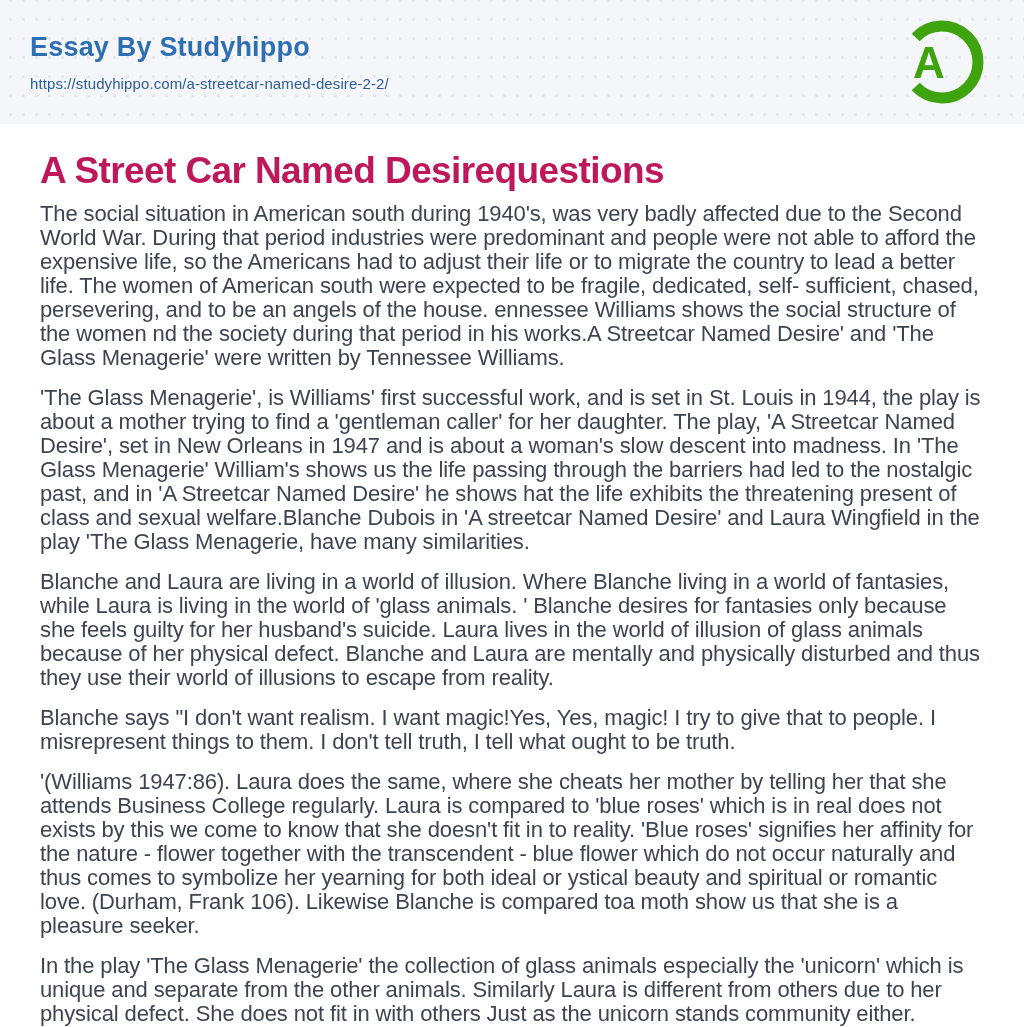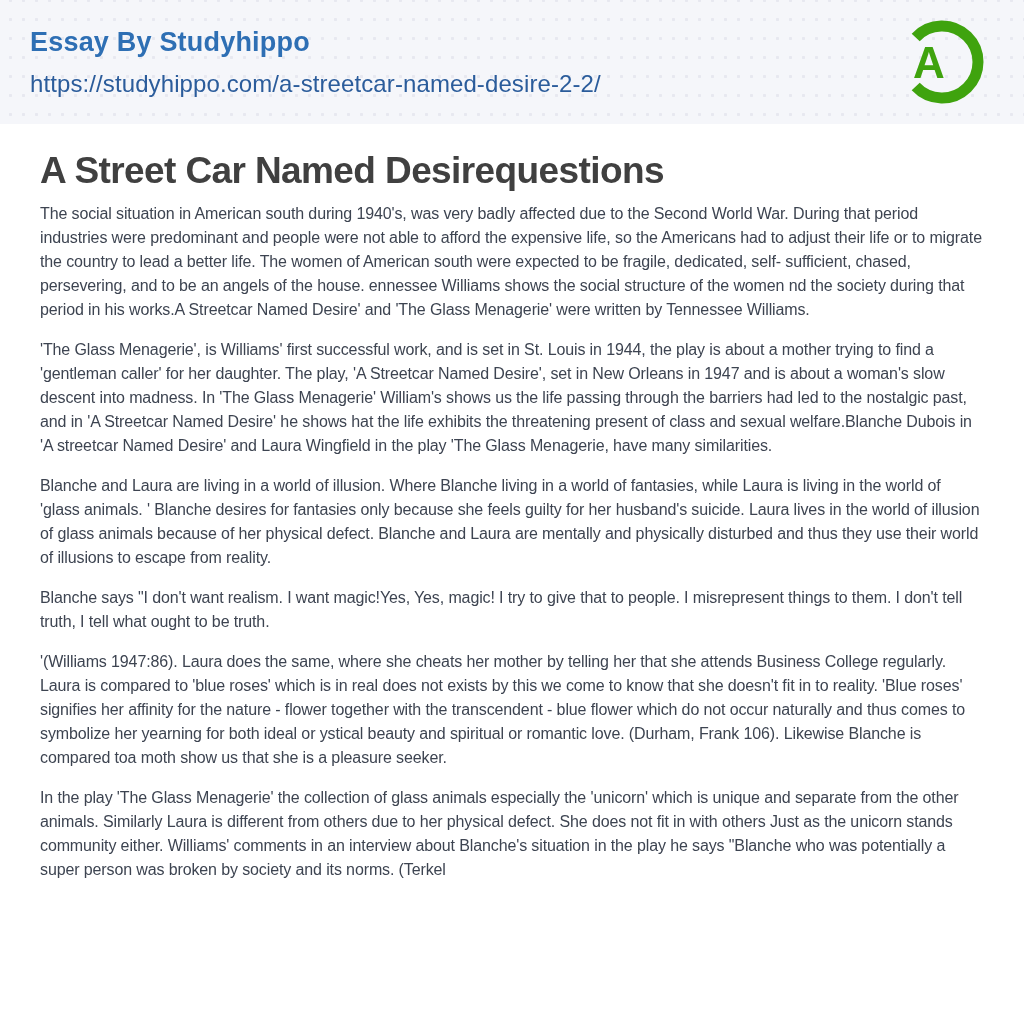--- a/index.html
+++ b/index.html
@@ -35,7 +35,7 @@
 
   .header-text a {
     color: #2b5c9b;
-    font-size: 24px;
+    font-size: 15px;
     font-weight: 500;
     text-decoration: none;
     letter-spacing: 0.1px;

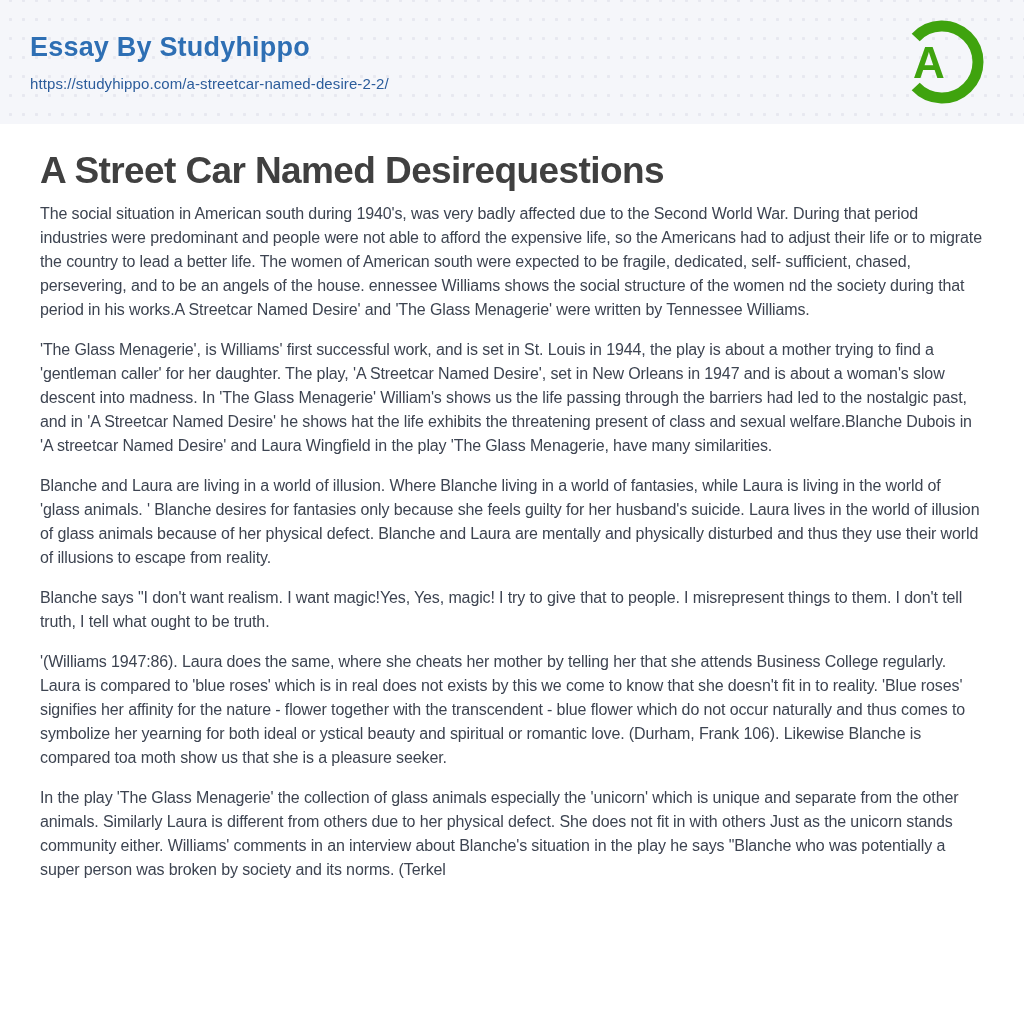--- a/index.html
+++ b/index.html
@@ -59,7 +59,7 @@
     line-height: 1.2;
     font-weight: 800;
     letter-spacing: -0.6px;
-    color: #404040;
+    color: #be185d;
   }
 
   .essay-body p {

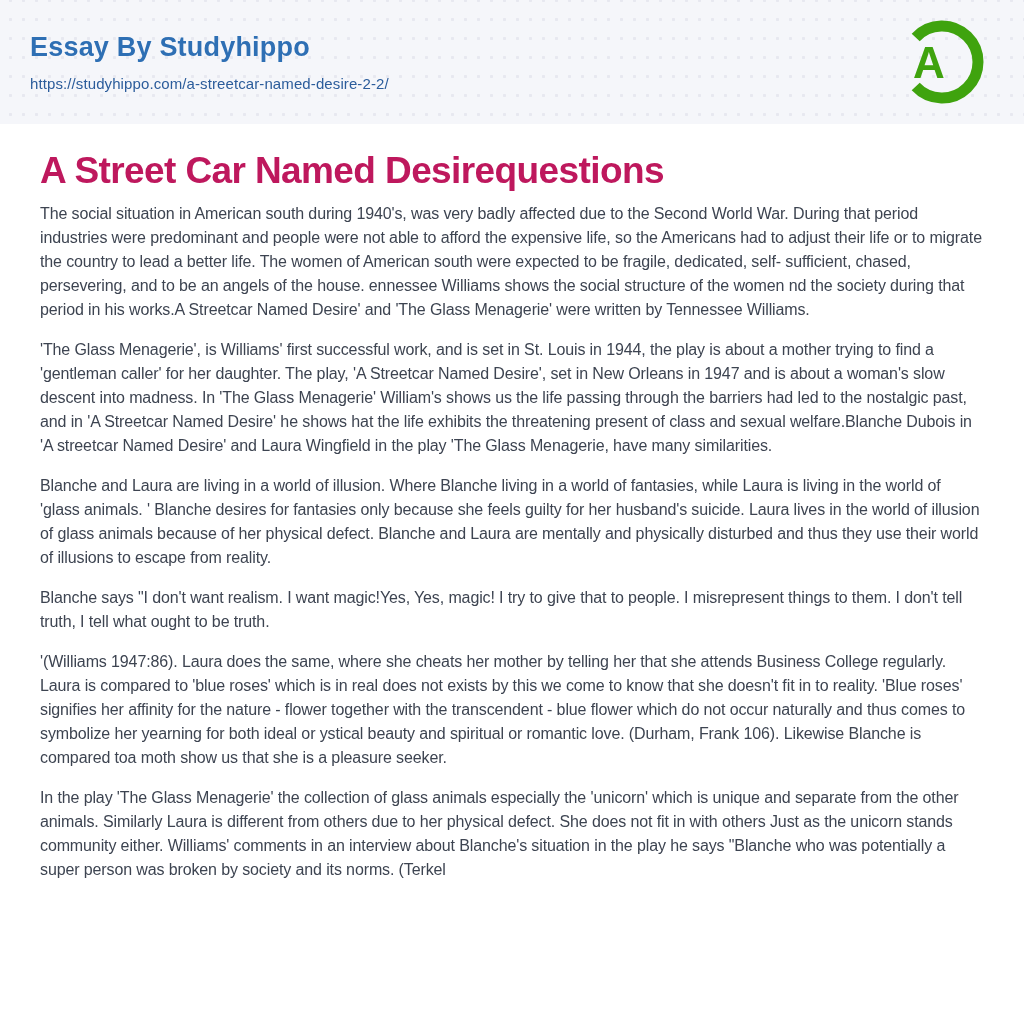--- a/index.html
+++ b/index.html
@@ -63,7 +63,7 @@
   }
 
   .essay-body p {
-    font-size: 16px;
+    font-size: 22px;
     line-height: 24px;
     letter-spacing: -0.12px;
     color: #3d4451;

